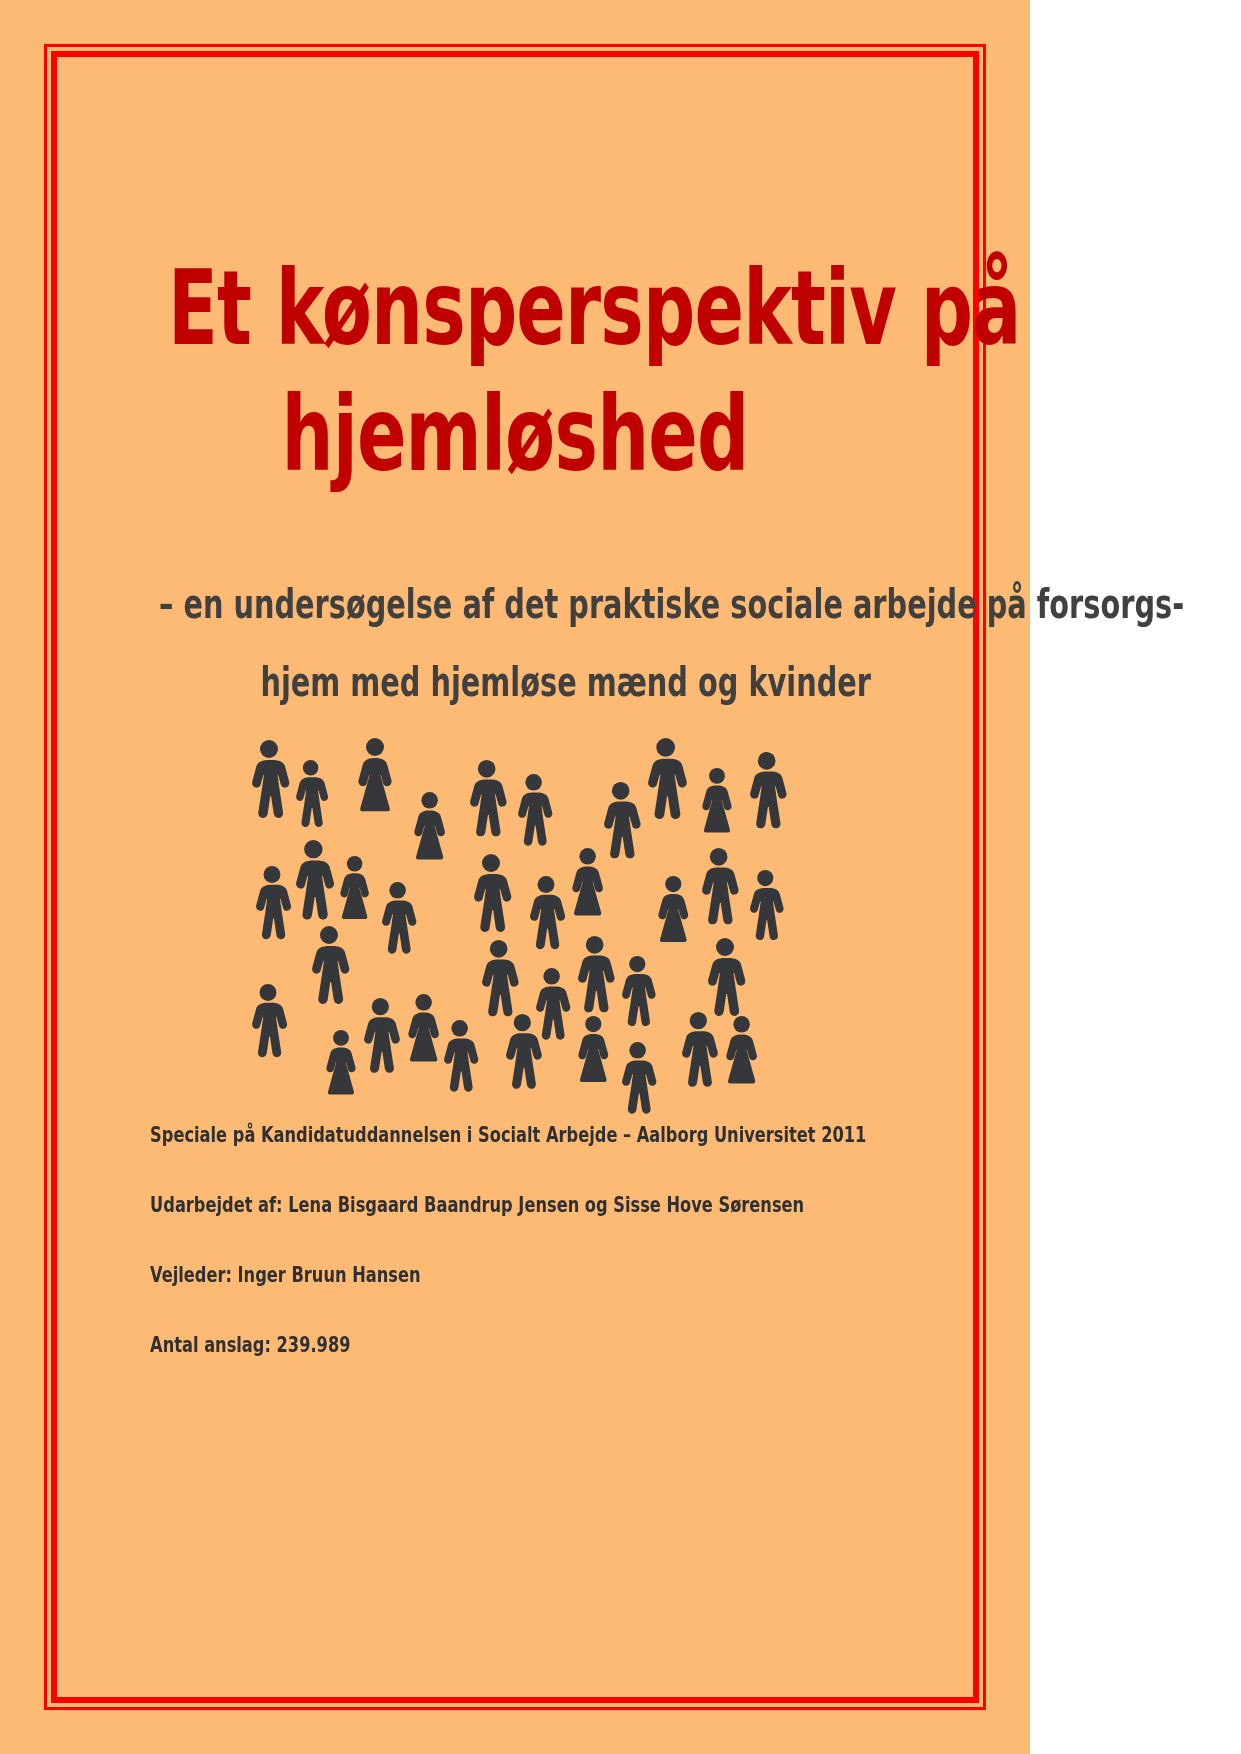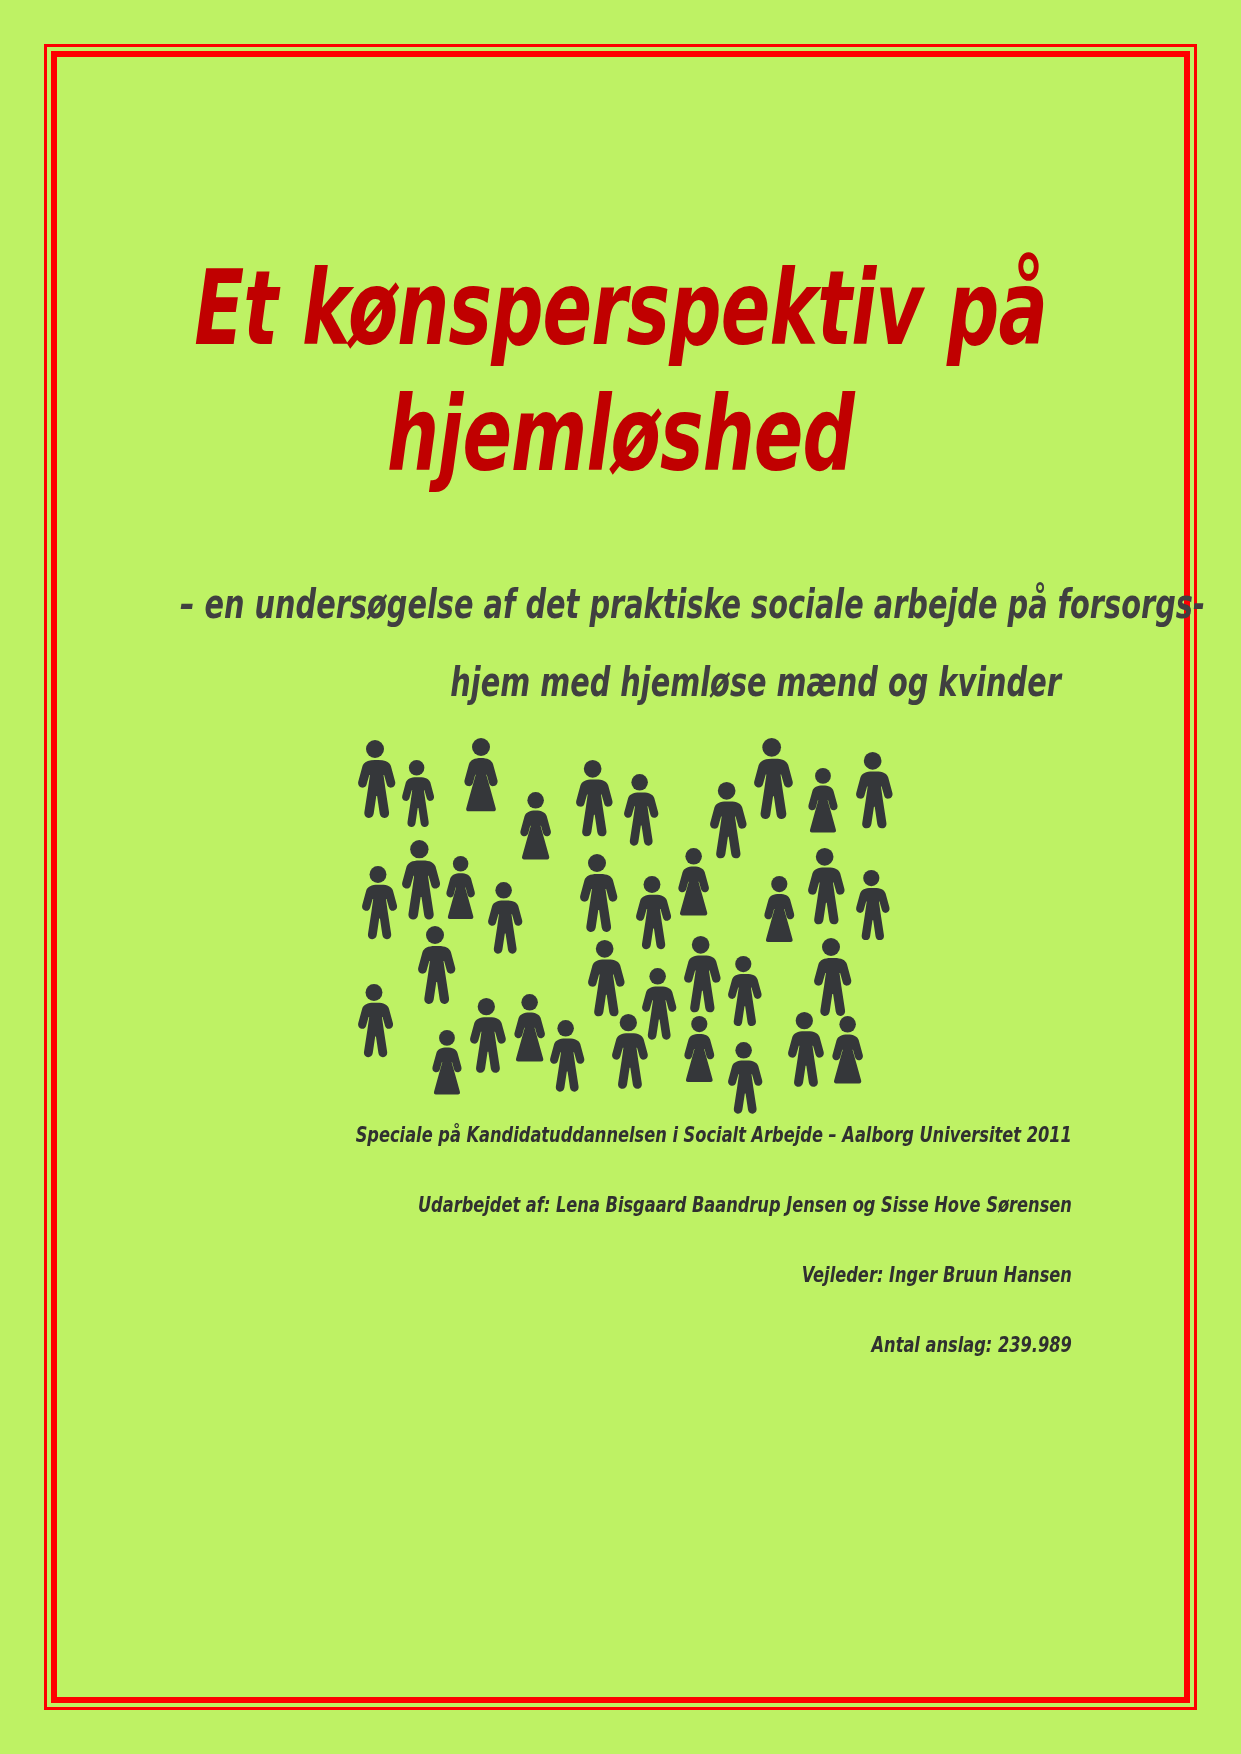--- a/index.html
+++ b/index.html
@@ -17,11 +17,10 @@
   
   .page {
     position: relative;
-    width: 1241px;
+    width: 1030px;
     height: 1754px;
-    background: #bef264;
-    box-sizing: border-box;
-    font-style: italic;
+    background: #fdba74;
+    box-sizing: border-box;
   }
   .border-outer {
     position: absolute;

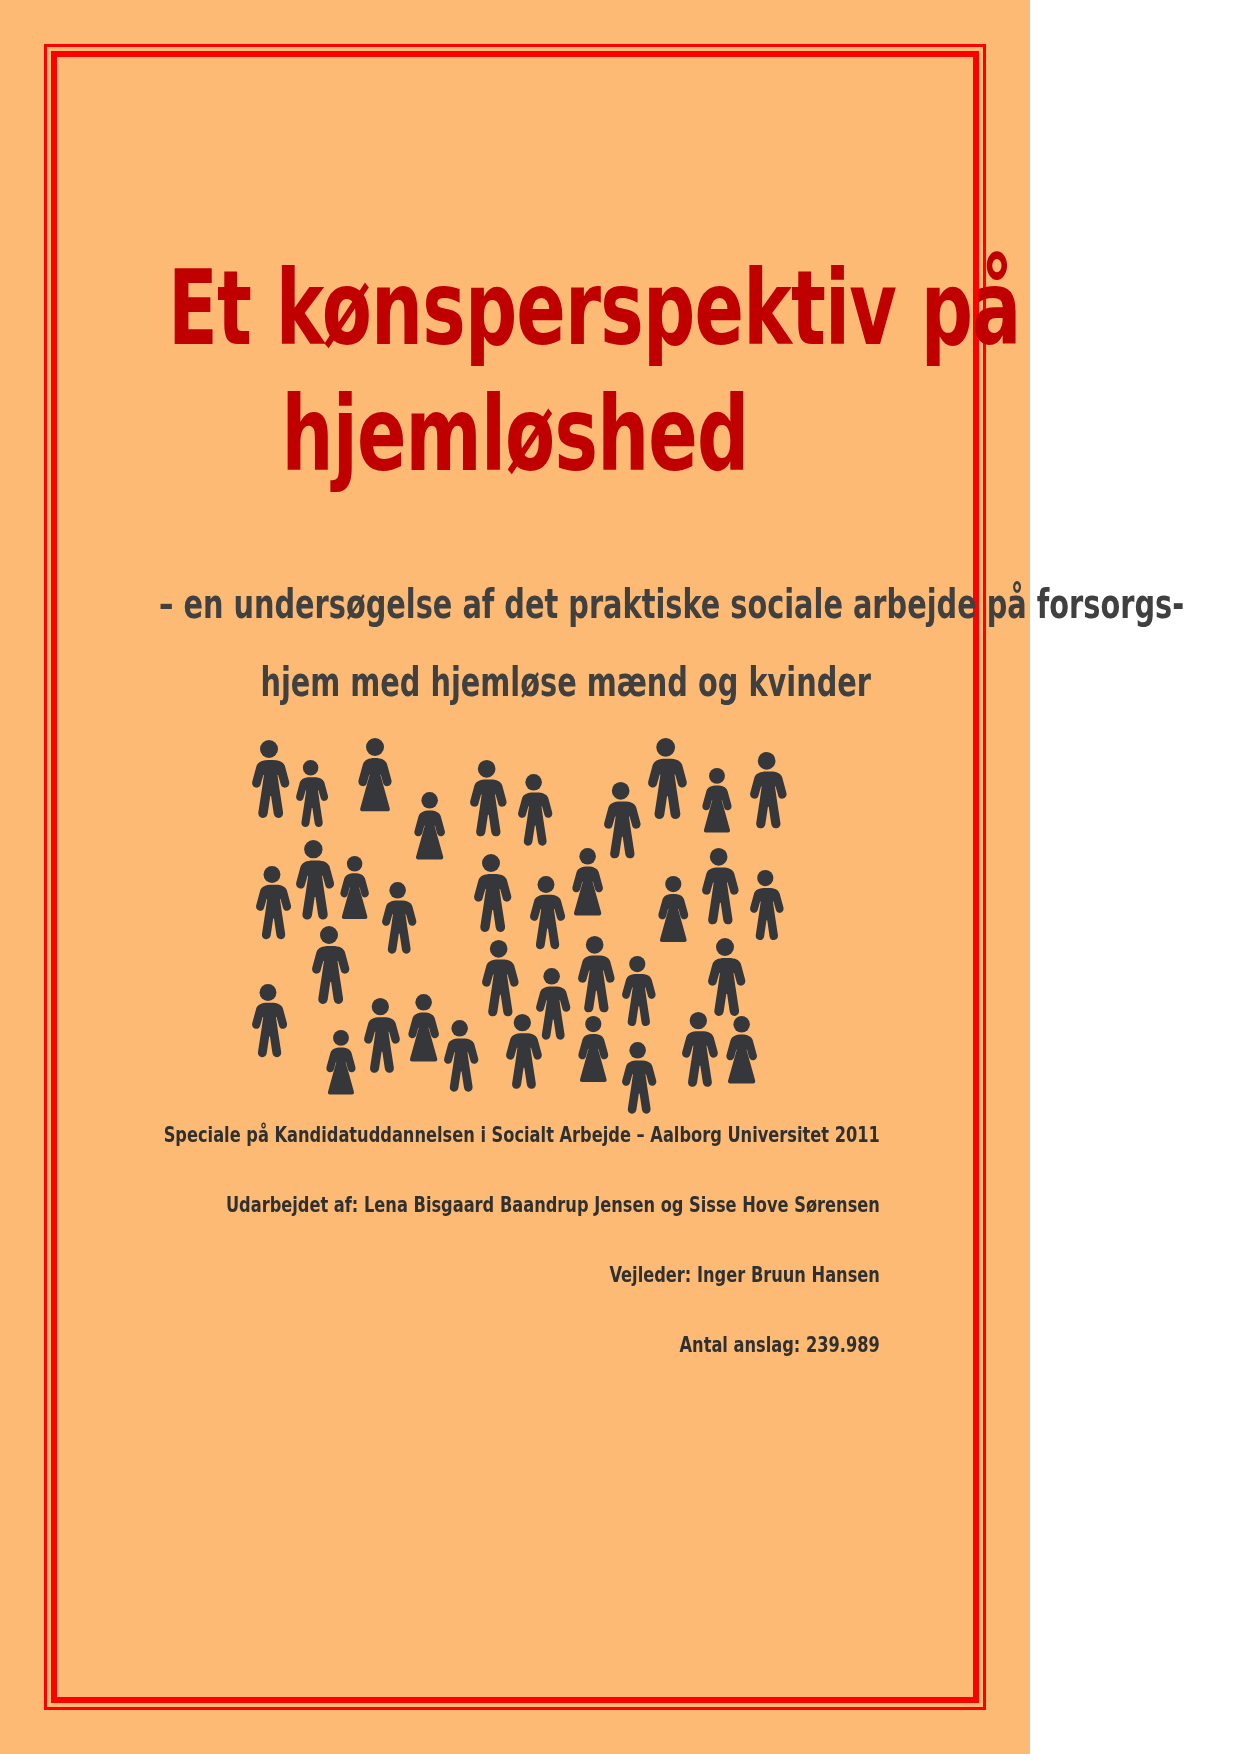--- a/index.html
+++ b/index.html
@@ -111,7 +111,7 @@
     left: 0;
     right: 0;
     top: 1030px;
-    text-align: right;
+    text-align: left;
   }
   .meta-line {
     display: block;

